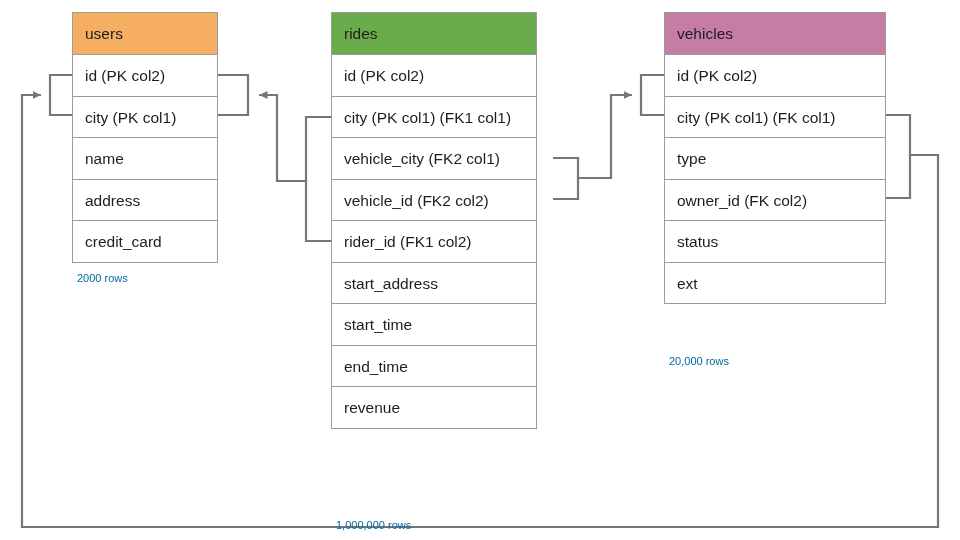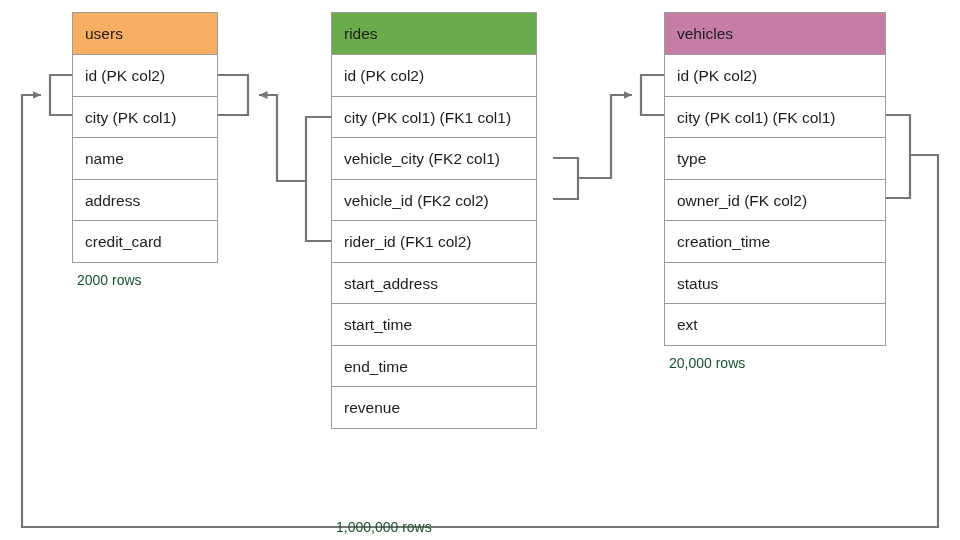--- a/index.html
+++ b/index.html
@@ -127,7 +127,6 @@
         <div class="entity-field">city (PK col1) (FK col1)</div>
         <div class="entity-field">type</div>
         <div class="entity-field">owner_id (FK col2)</div>
-        <div class="entity-field">creation_time</div>
         <div class="entity-field">status</div>
         <div class="entity-field">ext</div>
       </div>

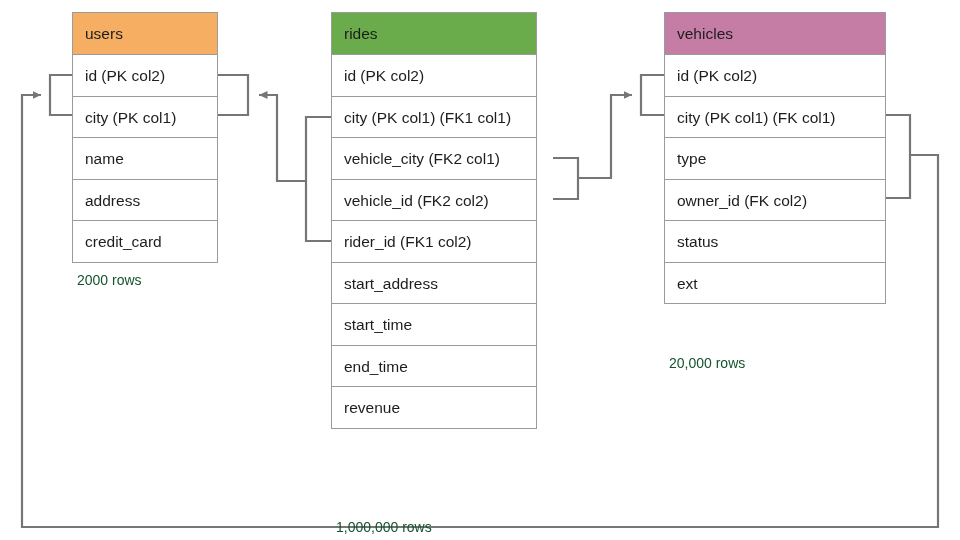--- a/index.html
+++ b/index.html
@@ -58,8 +58,8 @@
   }
   .row-count {
     position: absolute;
-    font-size: 14px;
-    color: #14532d;
+    font-size: 11px;
+    color: #0369a1;
     white-space: nowrap;
   }
 </style>

